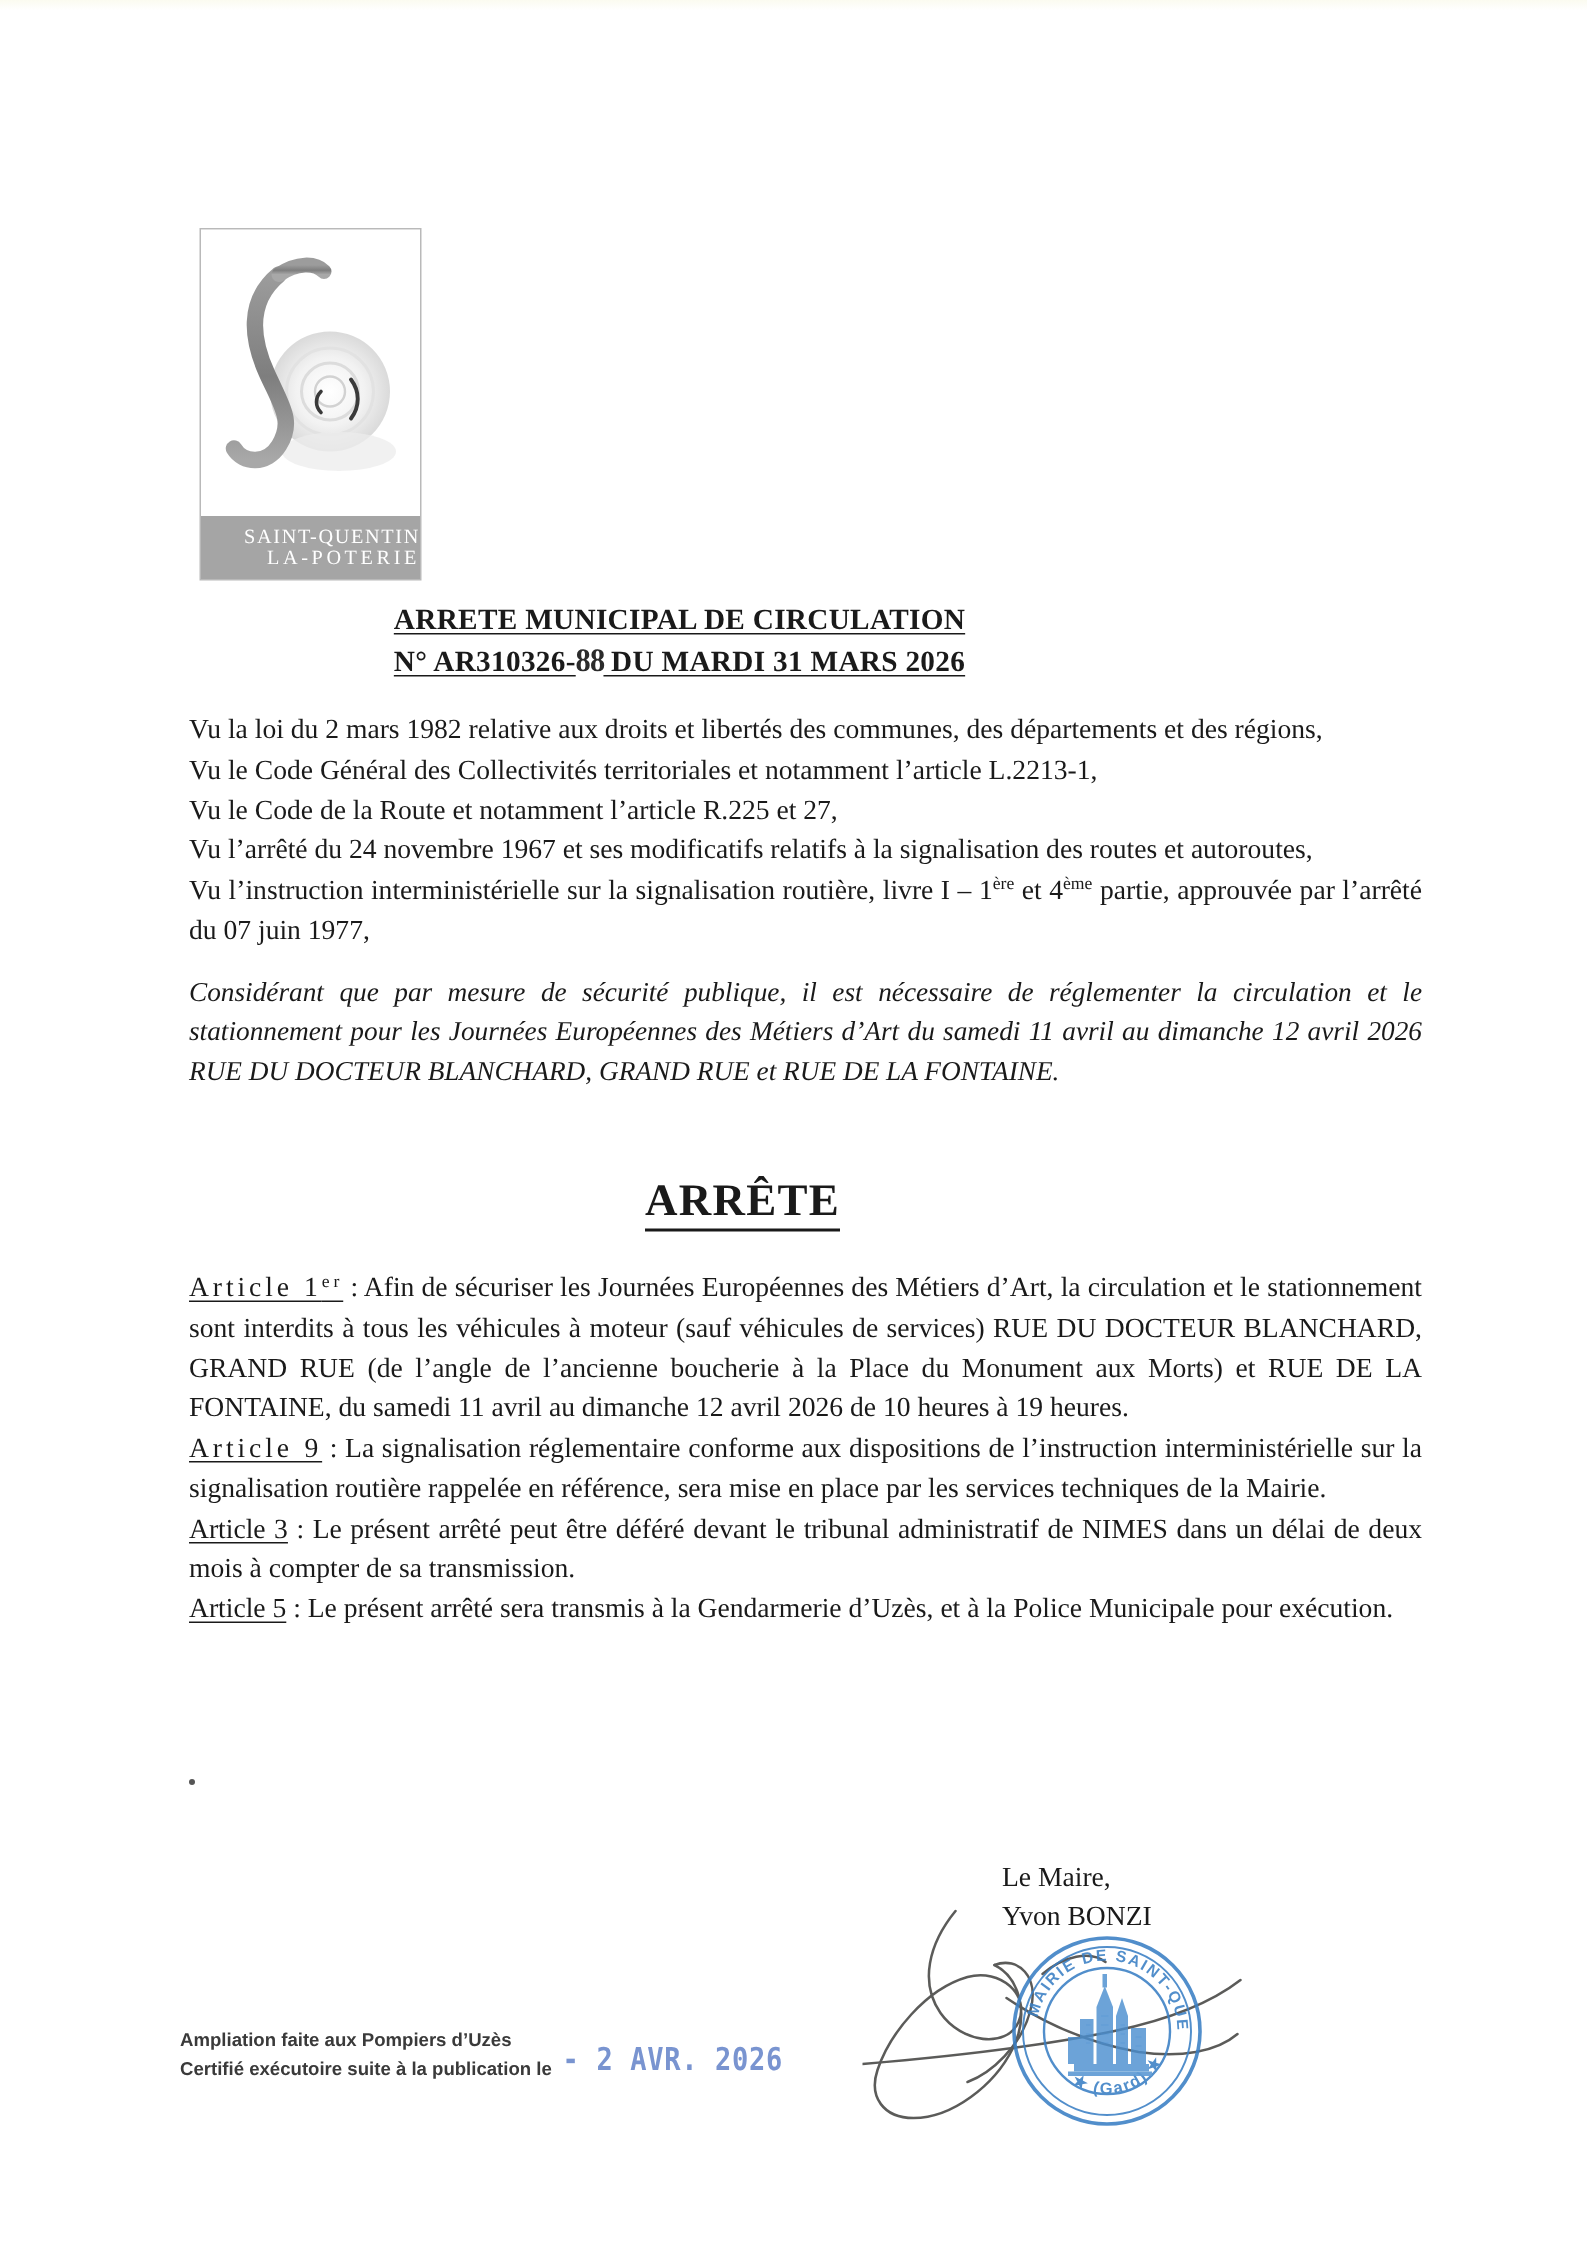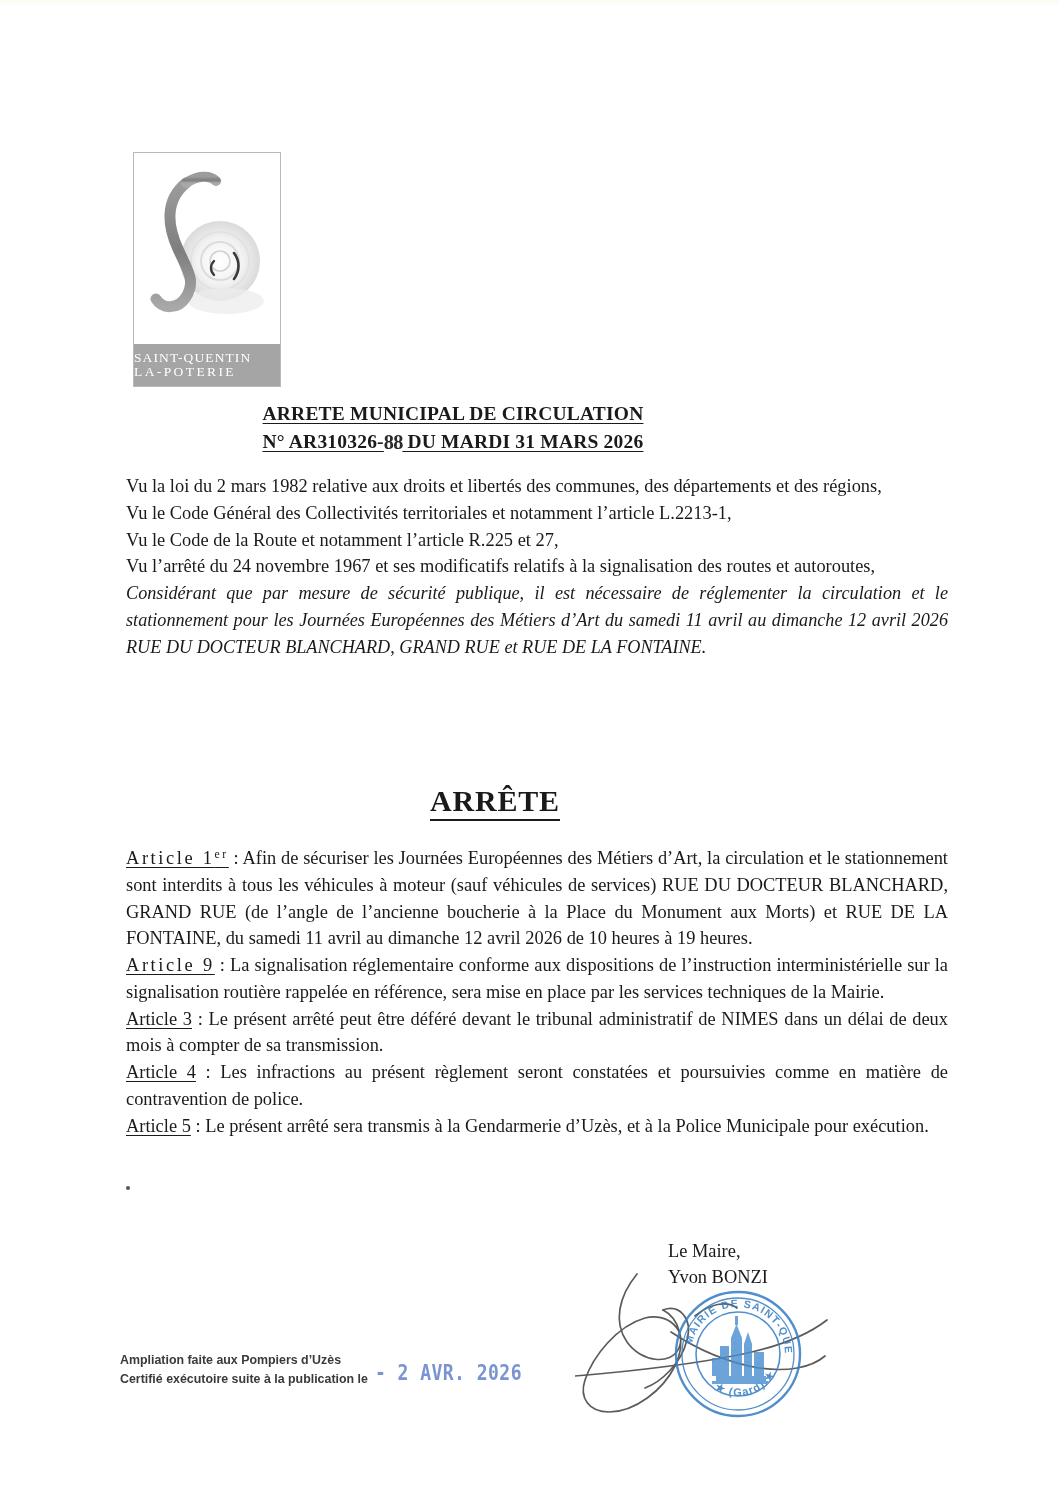--- a/index.html
+++ b/index.html
@@ -60,7 +60,7 @@
     color: #ffffff;
     display: flex;
     flex-direction: column;
-    align-items: flex-start;
+    align-items: flex-end;
     justify-content: center;
     font-family: "Liberation Serif", serif;
     letter-spacing: 1.1px;

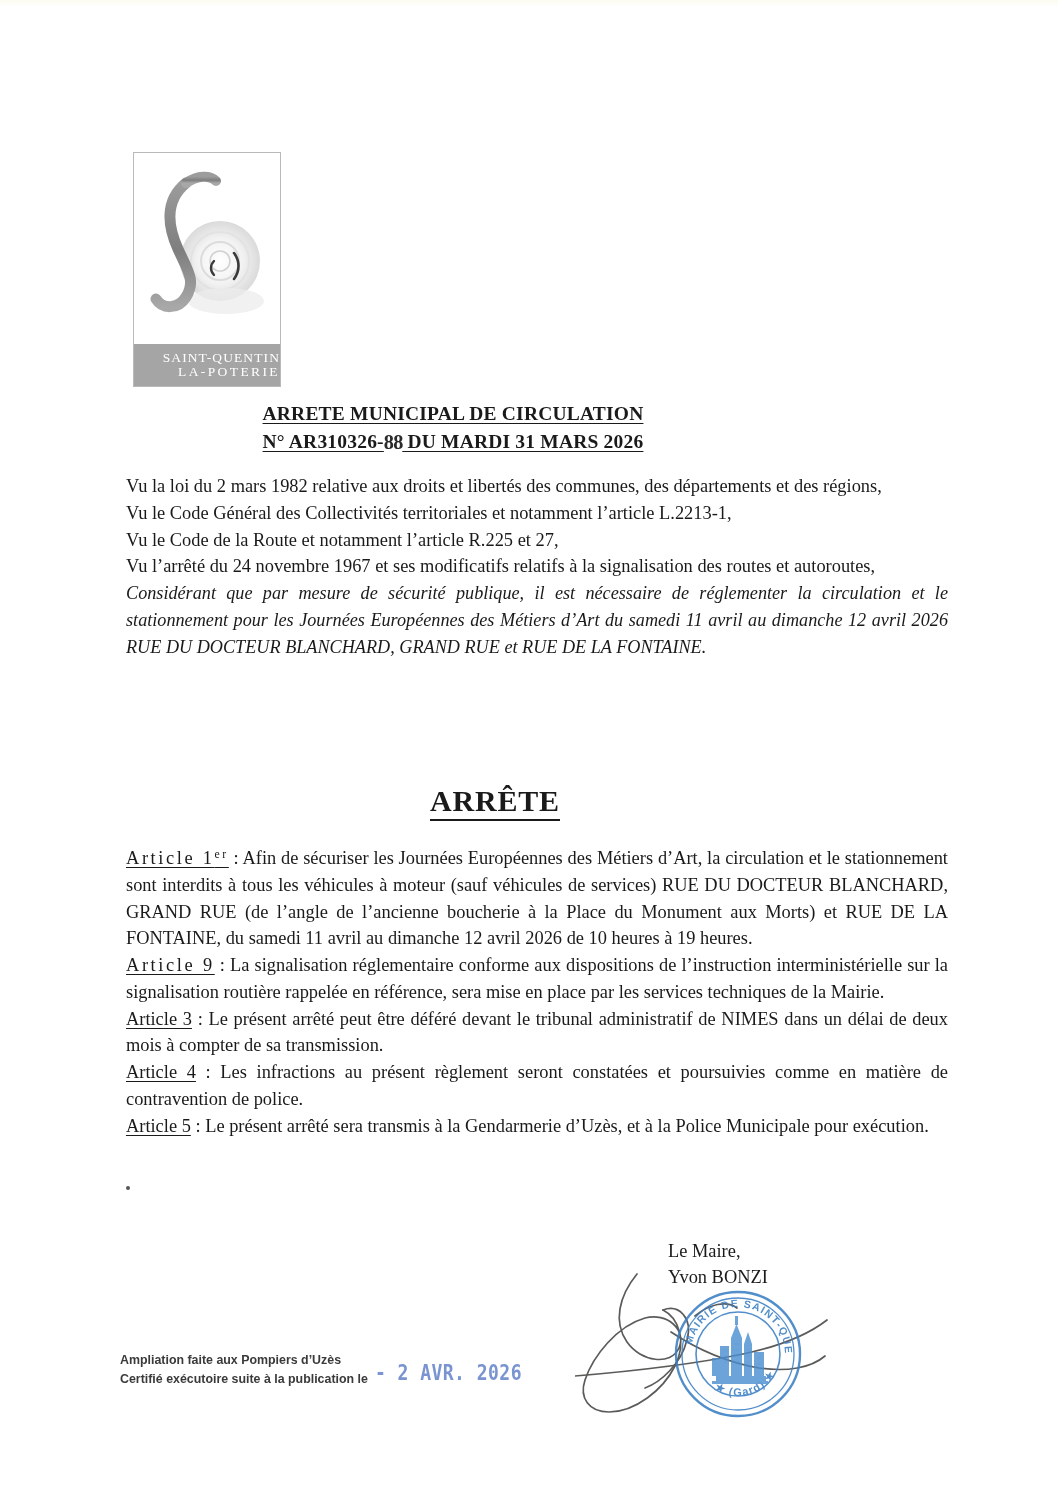--- a/index.html
+++ b/index.html
@@ -274,6 +274,7 @@
     <p class="para">Vu le Code Général des Collectivités territoriales et notamment l’article L.2213-1,</p>
     <p class="para">Vu le Code de la Route et notamment l’article R.225 et 27,</p>
     <p class="para">Vu l’arrêté du 24 novembre 1967 et ses modificatifs relatifs à la signalisation des routes et autoroutes,</p>
+    <p class="para"><span>Vu l’instruction interministérielle sur la signalisation routière, livre I – 1</span><sup>ère</sup><span> et 4</span><sup>ème</sup><span> partie, approuvée par l’arrêté du 07 juin 1977,</span></p>
     <p class="para italic">Considérant que par mesure de sécurité publique, il est nécessaire de réglementer la circulation et le stationnement pour les Journées Européennes des Métiers d’Art du samedi 11 avril au dimanche 12 avril 2026 RUE DU DOCTEUR BLANCHARD, GRAND RUE et RUE DE LA FONTAINE.</p>
   </div>
 

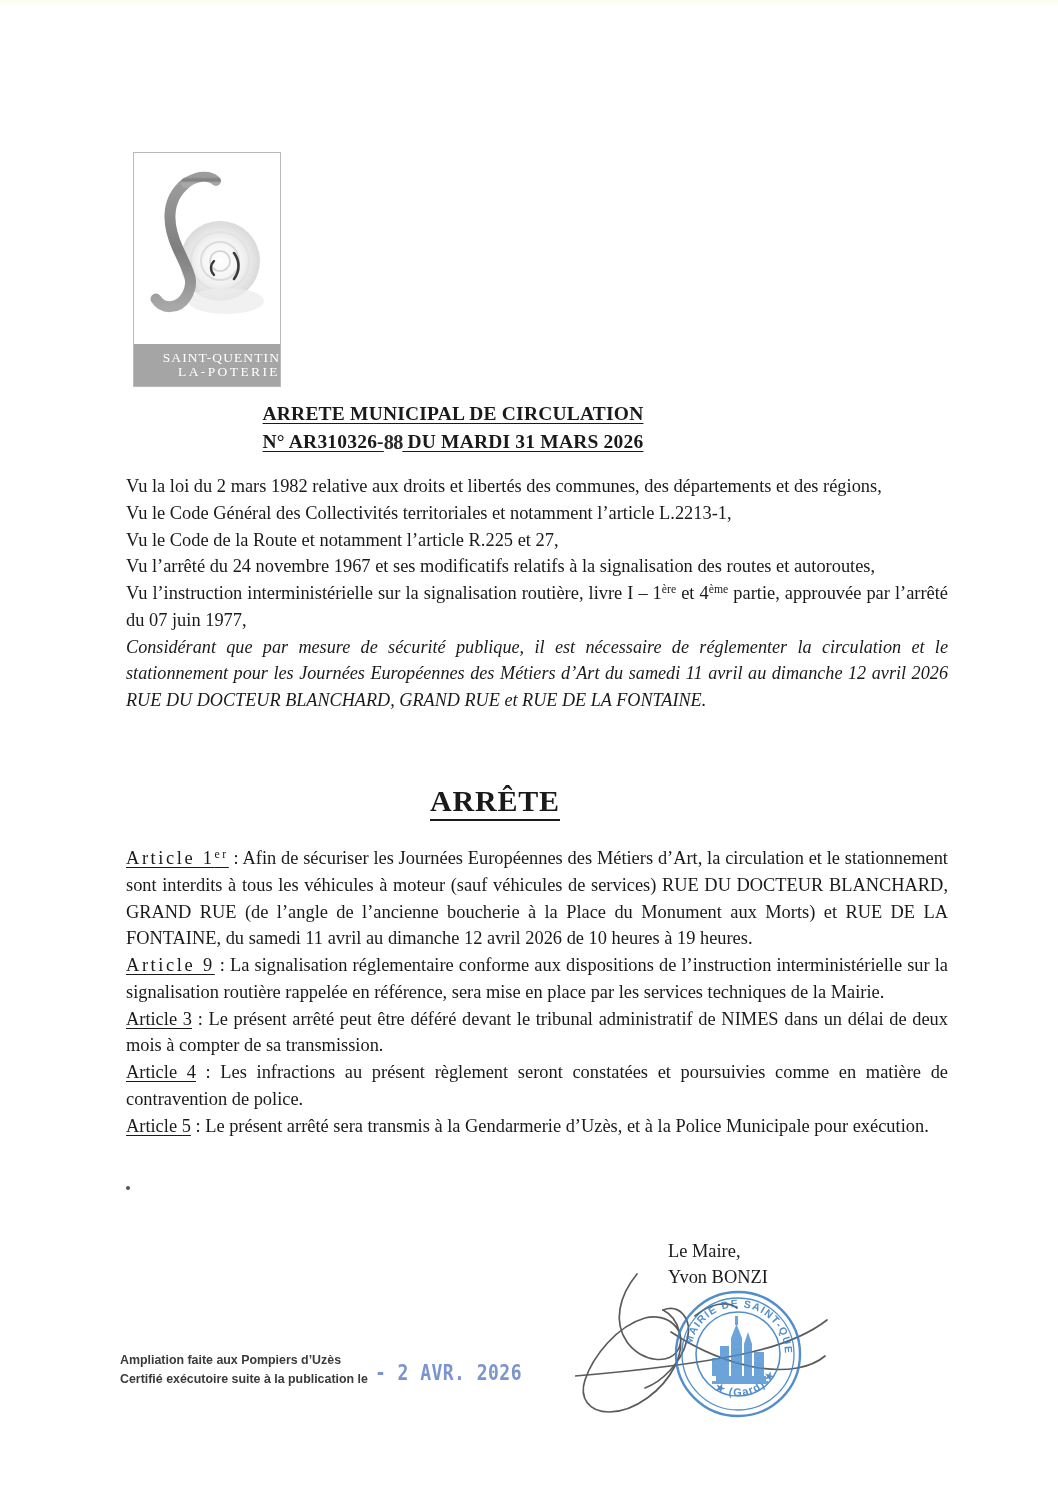--- a/index.html
+++ b/index.html
@@ -116,6 +116,7 @@
     font-style: italic;
     font-size: 18.2px;
     line-height: 1.47;
+    margin-top: 14px;
   }
   sup { font-size: 0.64em; line-height: 0; vertical-align: 0.52em; }
 

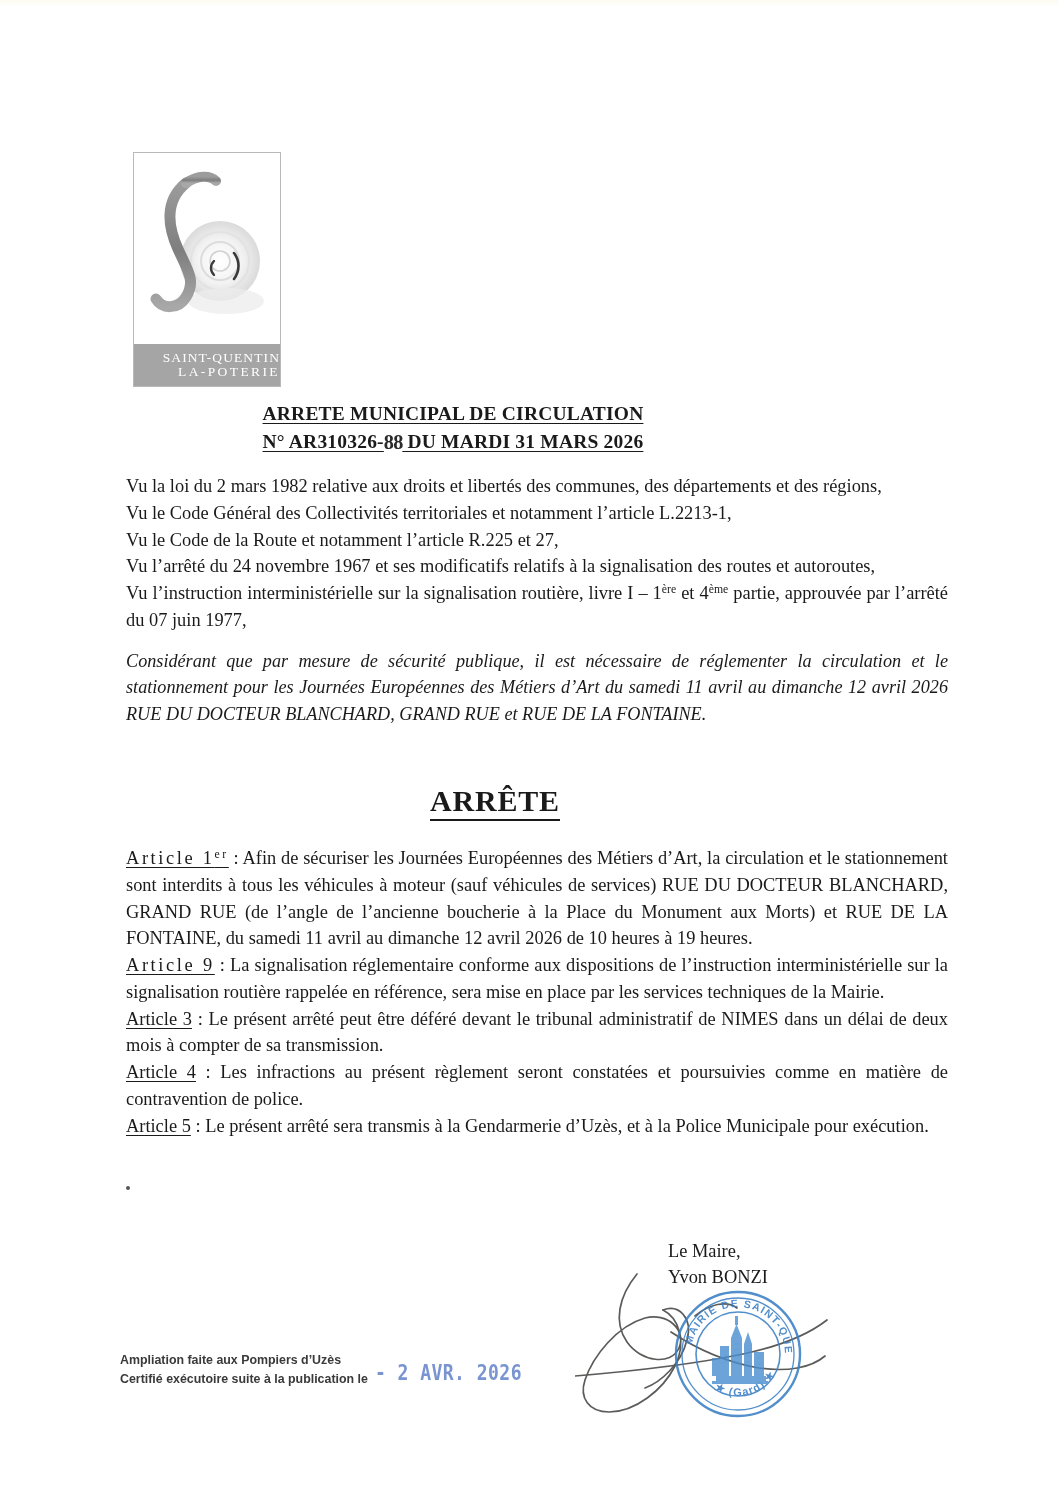--- a/index.html
+++ b/index.html
@@ -287,7 +287,6 @@
     <p class="para"><span class="art-label wide"><span>Article 1</span><sup>er</sup></span><span> : Afin de sécuriser les Journées Européennes des Métiers d’Art, la circulation et le stationnement sont interdits à tous les véhicules à moteur (sauf véhicules de services) RUE DU DOCTEUR BLANCHARD, GRAND RUE (de l’angle de l’ancienne boucherie à la Place du Monument aux Morts) et RUE DE LA FONTAINE, du samedi 11 avril au dimanche 12 avril 2026 de 10 heures à 19 heures.</span></p>
     <p class="para"><span class="art-label wide">Article 9</span><span> : La signalisation réglementaire conforme aux dispositions de l’instruction interministérielle sur la signalisation routière rappelée en référence, sera mise en place par les services techniques de la Mairie.</span></p>
     <p class="para"><span class="art-label">Article 3</span><span> : Le présent arrêté peut être déféré devant le tribunal administratif de NIMES dans un délai de deux mois à compter de sa transmission.</span></p>
-    <p class="para"><span class="art-label">Article 4</span><span> : Les infractions au présent règlement seront constatées et poursuivies comme en matière de contravention de police.</span></p>
     <p class="para"><span class="art-label">Article 5</span><span> : Le présent arrêté sera transmis à la Gendarmerie d’Uzès, et à la Police Municipale pour exécution.</span></p>
   </div>
 

